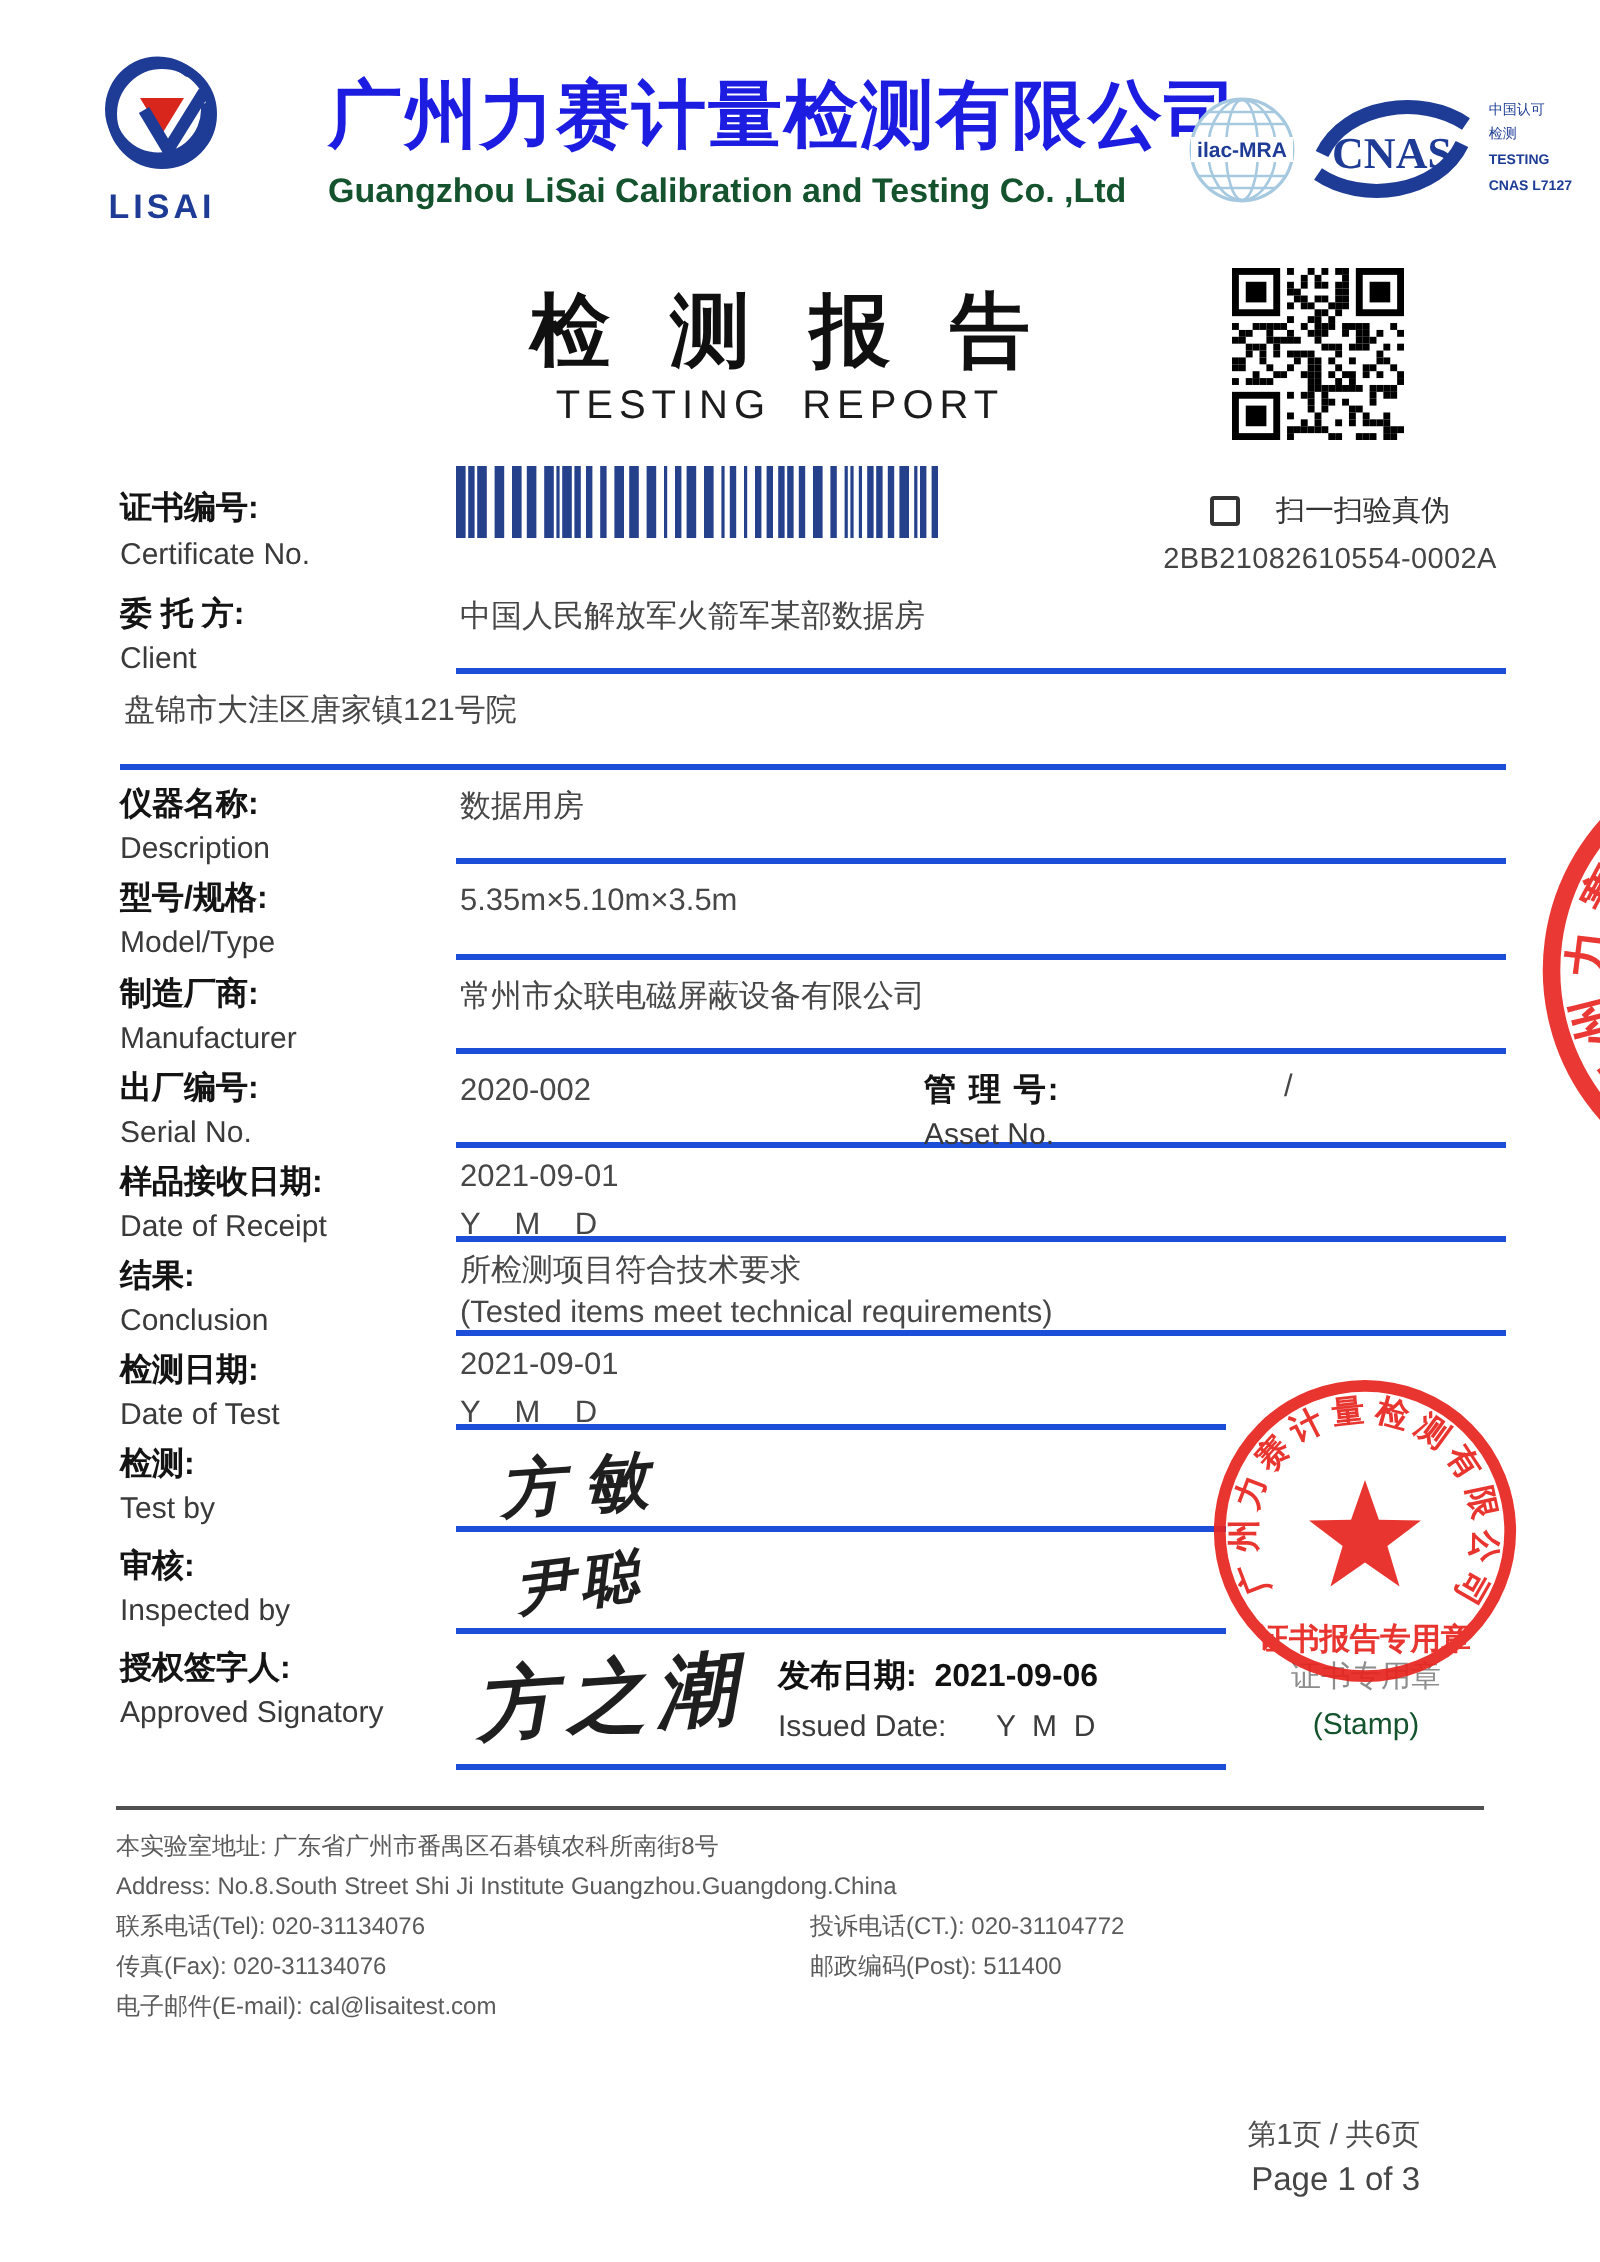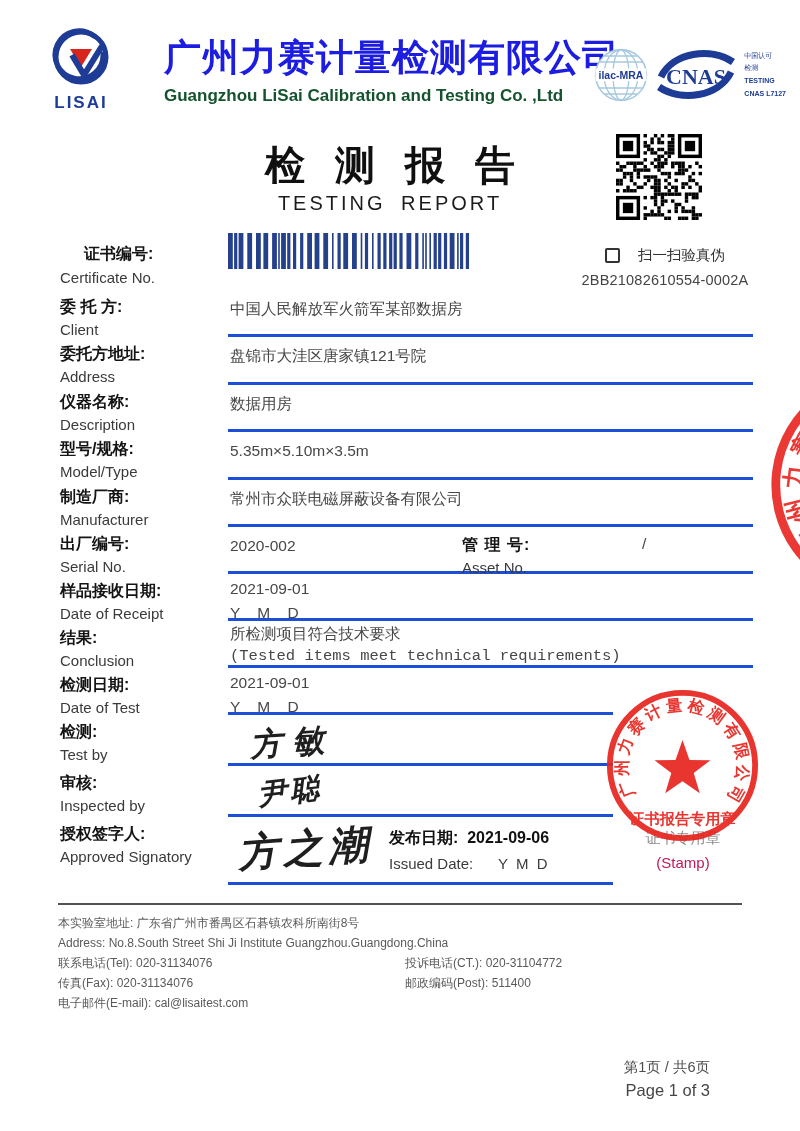--- a/index.html
+++ b/index.html
@@ -29,7 +29,7 @@
   .certrow .flbl{width:168px;}
   .zhl{font-size:16px;font-weight:bold;color:#141414;}
   .enl{font-size:15px;color:#3a3a3a;margin-top:4px;}
-  .certrow .zhl{padding-top:13px;margin-left:24px;}
+  .certrow .zhl{padding-top:13px;}
   .barcode{width:242px;height:36px;margin-top:2px;}
   .scan{margin-left:auto;width:176px;text-align:center;padding-top:15px;}
   .scan-line{font-size:14.5px;color:#333;display:flex;align-items:center;justify-content:center;gap:18px;}

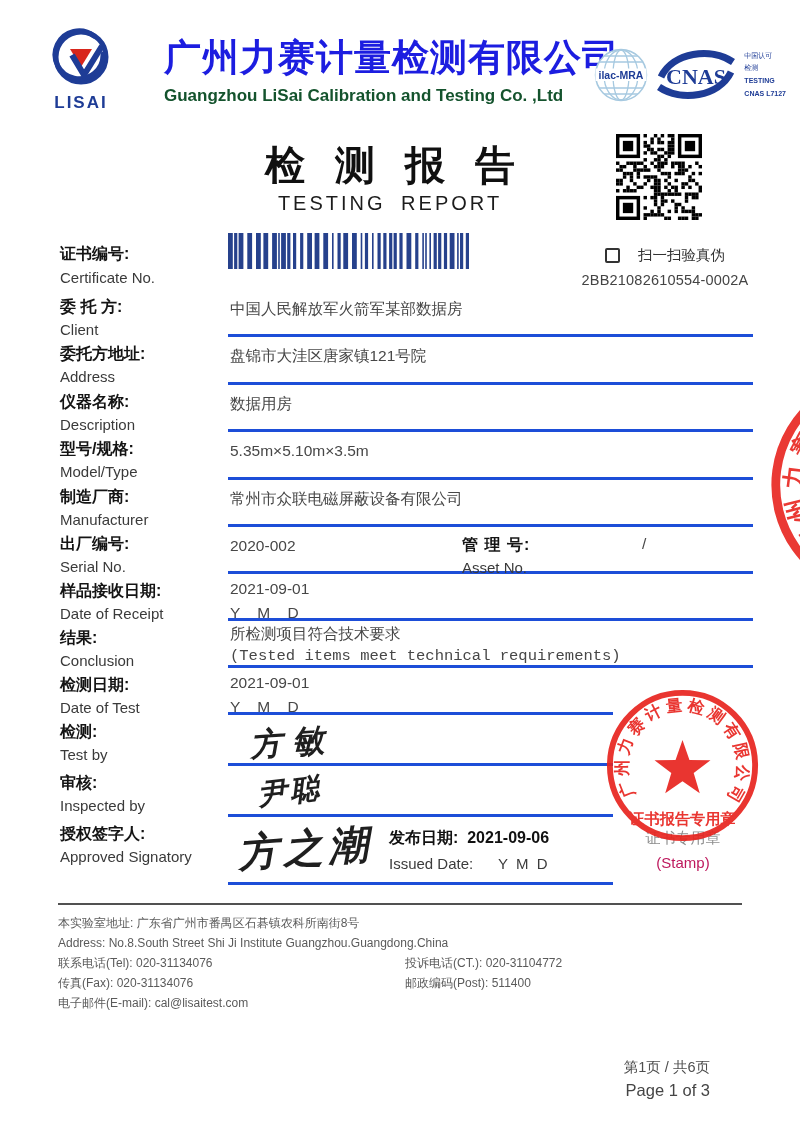--- a/index.html
+++ b/index.html
@@ -416,10 +416,6 @@
     </div>
 
     <div class="row h48">
-      <div class="flbl">
-          <div class="zhl">委托方地址:</div>
-        <div class="enl">Address</div>
-        </div>
       <div class="val">
           <div class="v">盘锦市大洼区唐家镇121号院</div>
         </div>

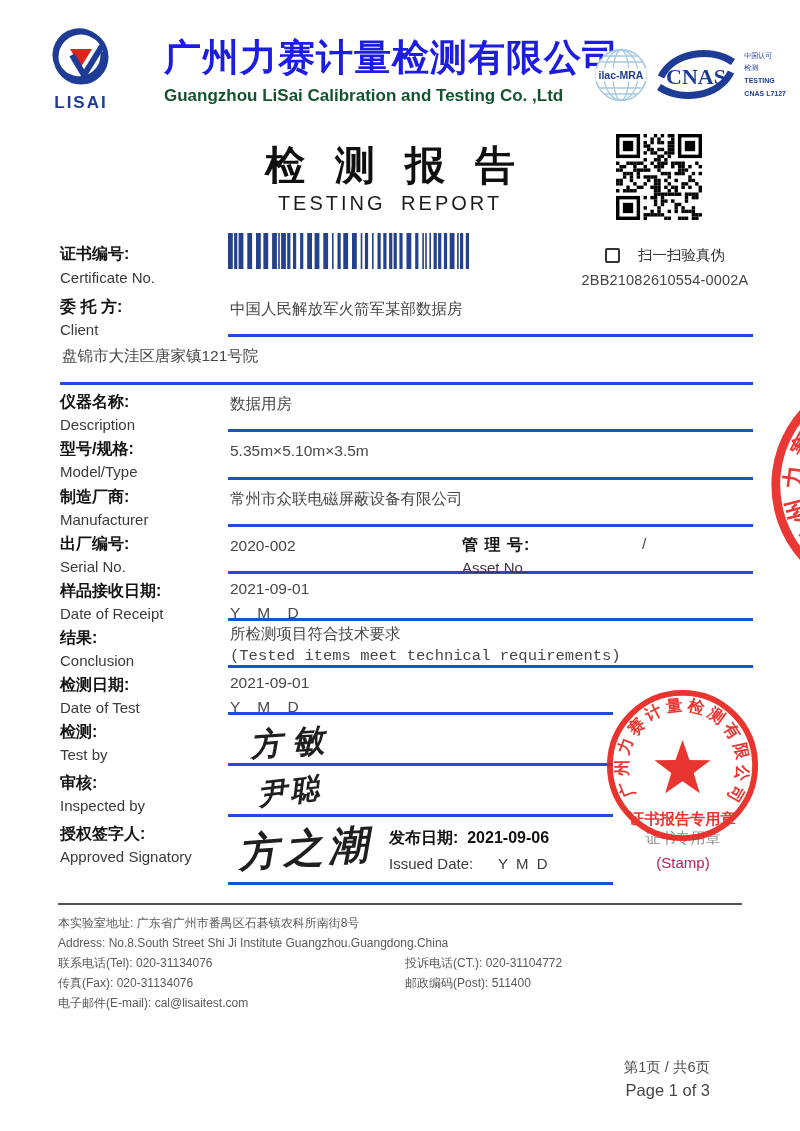--- a/index.html
+++ b/index.html
@@ -482,7 +482,7 @@
           <div class="zhl">结果:</div>
         <div class="enl">Conclusion</div>
         </div>
-      <div class="val" style="padding-top:4px;font-family:Liberation Mono, monospace;">
+      <div class="val" style="padding-top:4px;">
         <div class="v">所检测项目符合技术要求</div>
         <div class="v">(Tested items meet technical requirements)</div>
       </div>

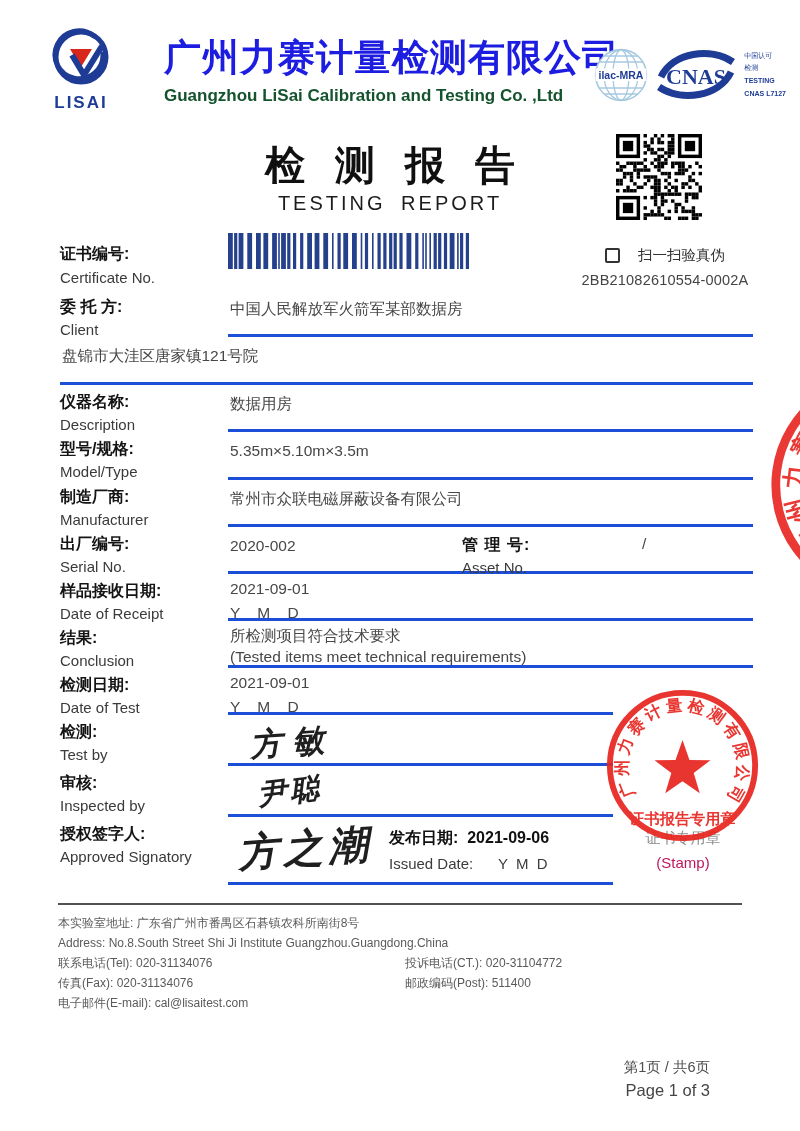--- a/index.html
+++ b/index.html
@@ -58,7 +58,7 @@
   .sigval{padding-top:2px !important;}
   .bright{width:140px;display:flex;flex-direction:column;justify-content:flex-end;align-items:center;padding-bottom:14px;box-sizing:border-box;}
   .cap-zh{font-size:15px;color:#8d8d8d;}
-  .cap-en{font-size:15px;color:#be185d;margin-top:6px;}
+  .cap-en{font-size:15px;color:#14532d;margin-top:6px;}
 
   .sig{font-family:"DejaVu Serif","Liberation Serif",serif;font-style:italic;font-weight:bold;
        color:#1f1f1f;display:inline-block;transform:rotate(-4deg);}

